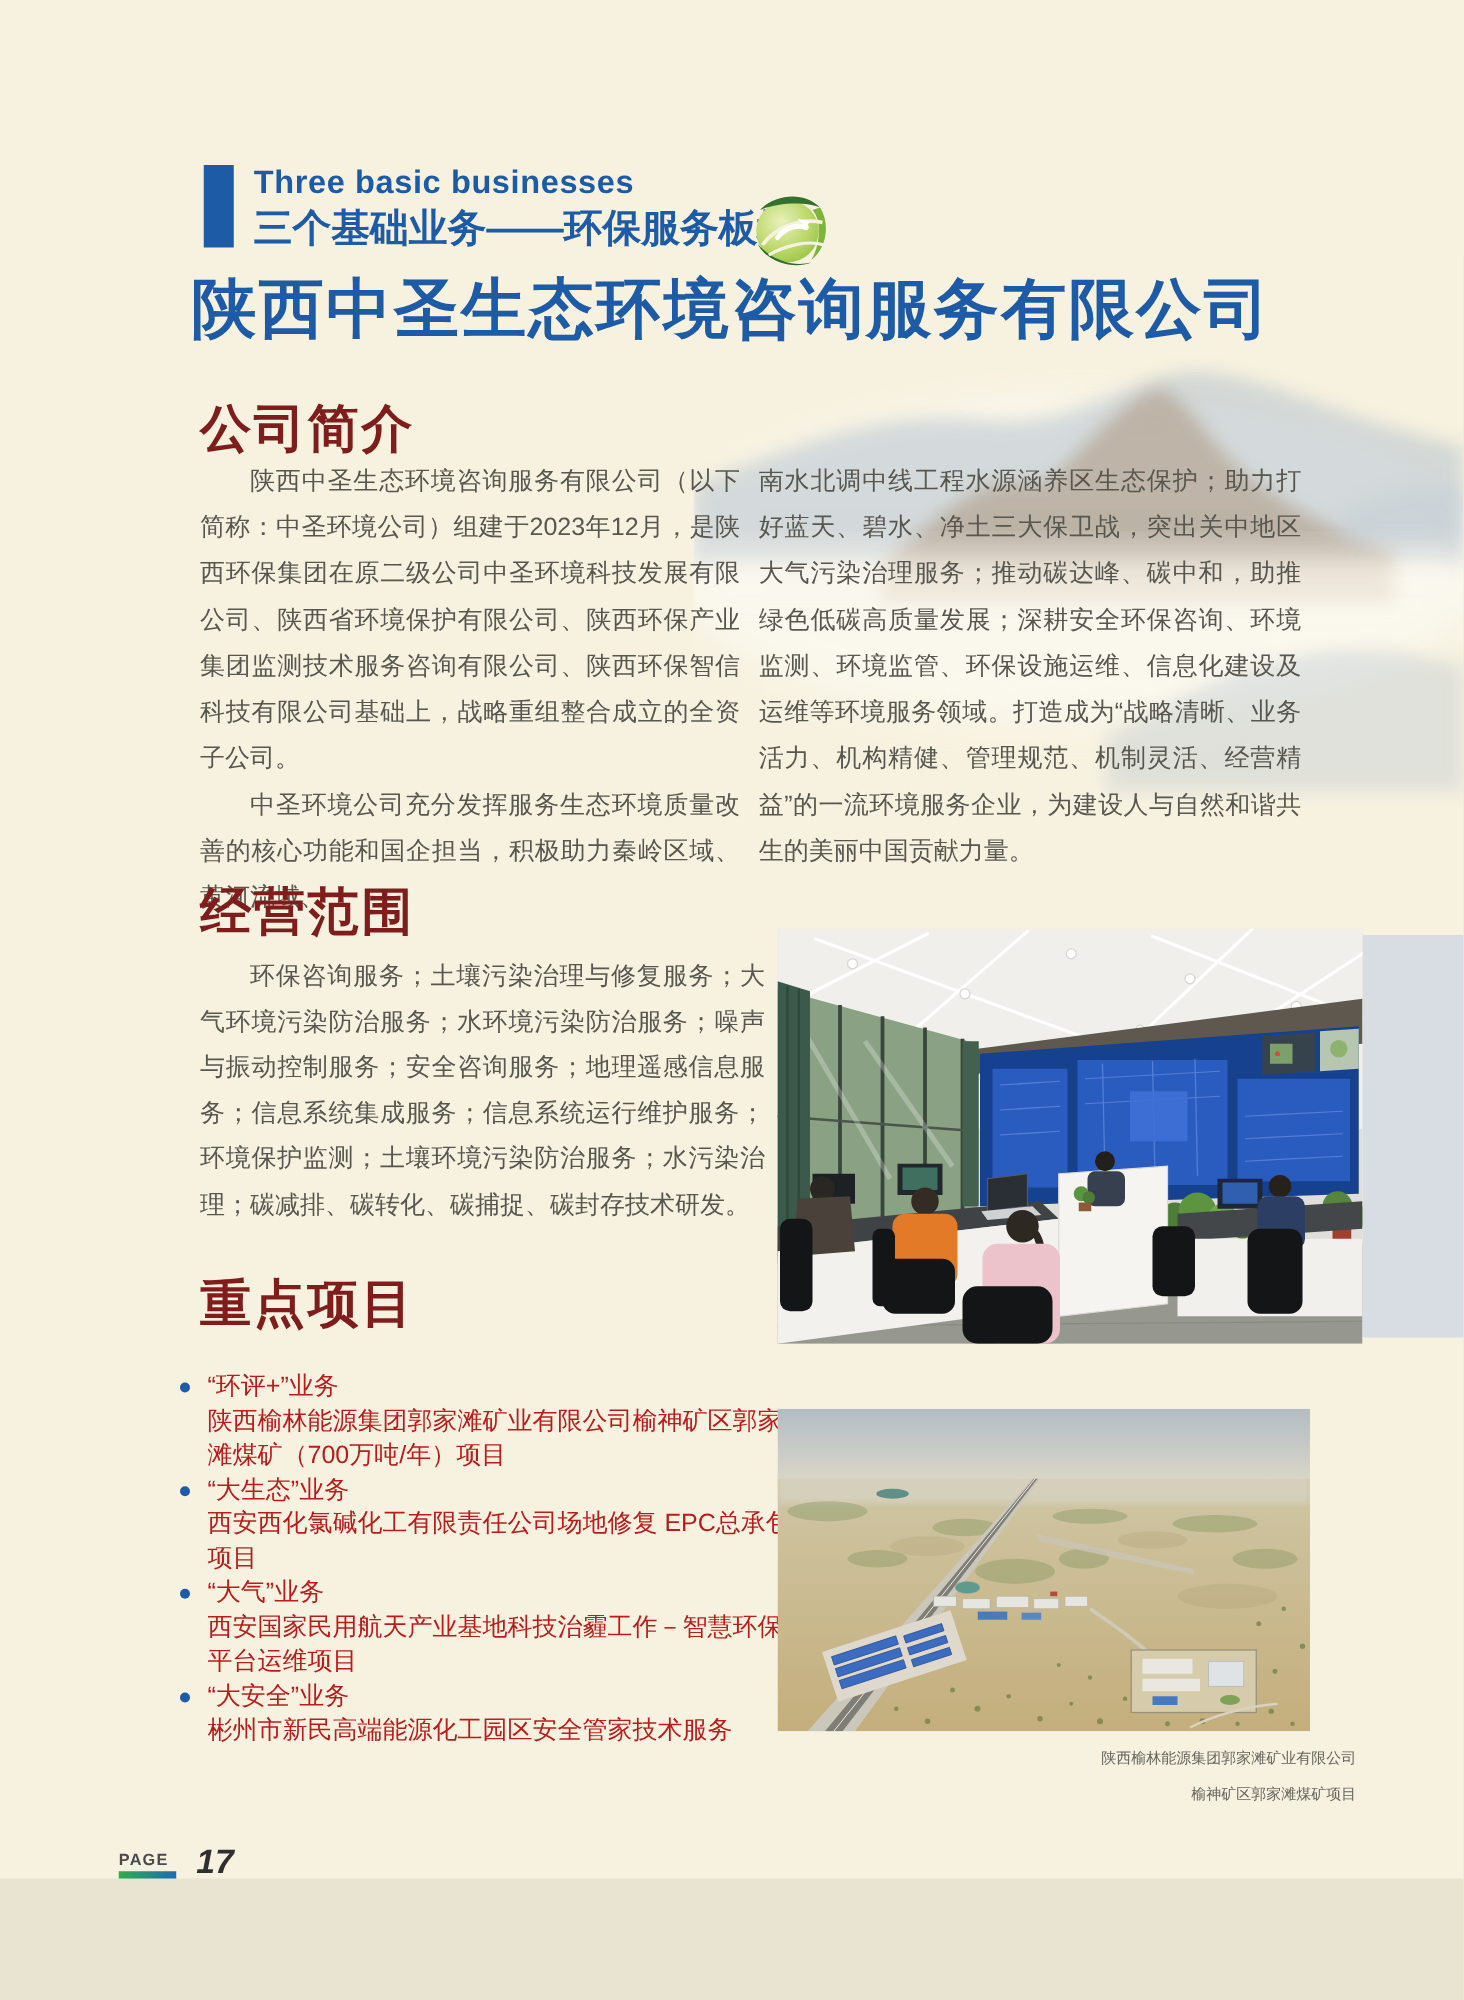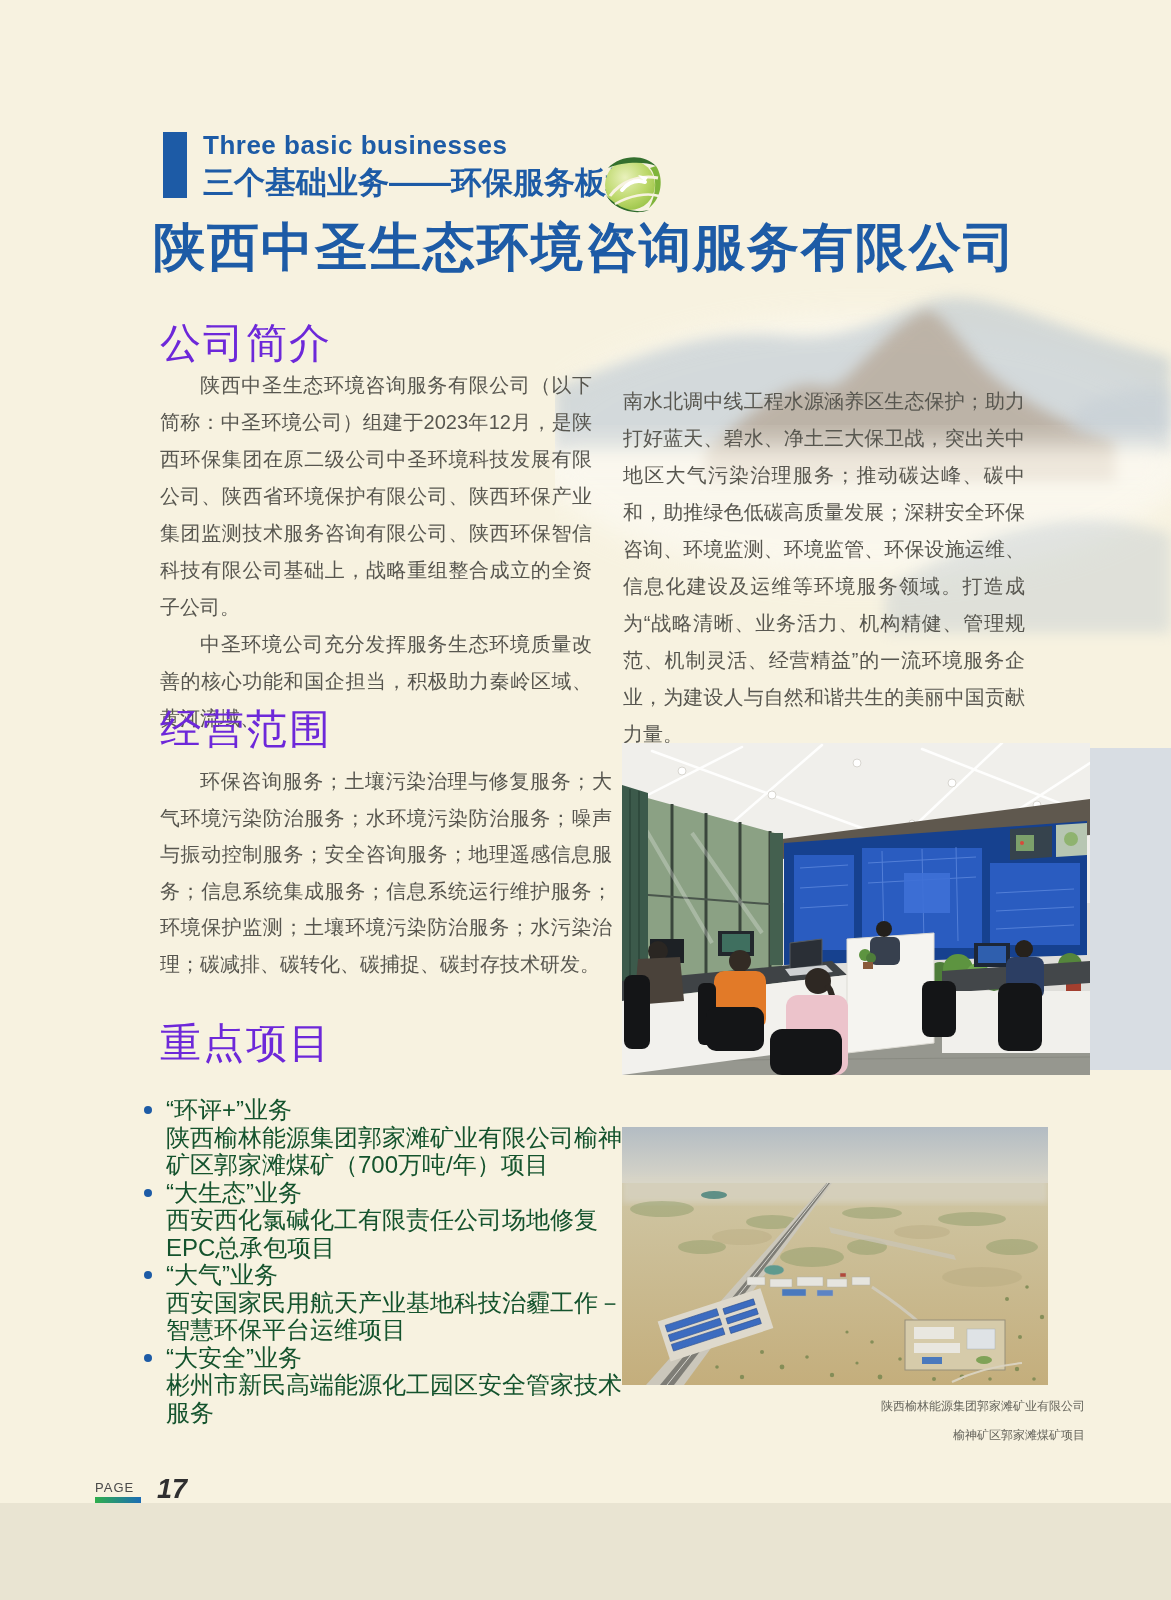--- a/index.html
+++ b/index.html
@@ -17,7 +17,7 @@
   
   .main-title{left:153px;top:213px;width:900px;font-size:52px;font-weight:800;color:#1d5ba6;white-space:nowrap;letter-spacing:2px;}
   
-  .sec-h{font-size:41px;font-weight:400;color:#6d28d9;letter-spacing:2px;}
+  .sec-h{font-size:41px;font-weight:700;color:#7f1d1d;letter-spacing:2px;}
   .h-intro{left:160px;top:316px;}
   .h-scope{left:160px;top:702px;}
   .h-projects{left:160px;top:1016px;}

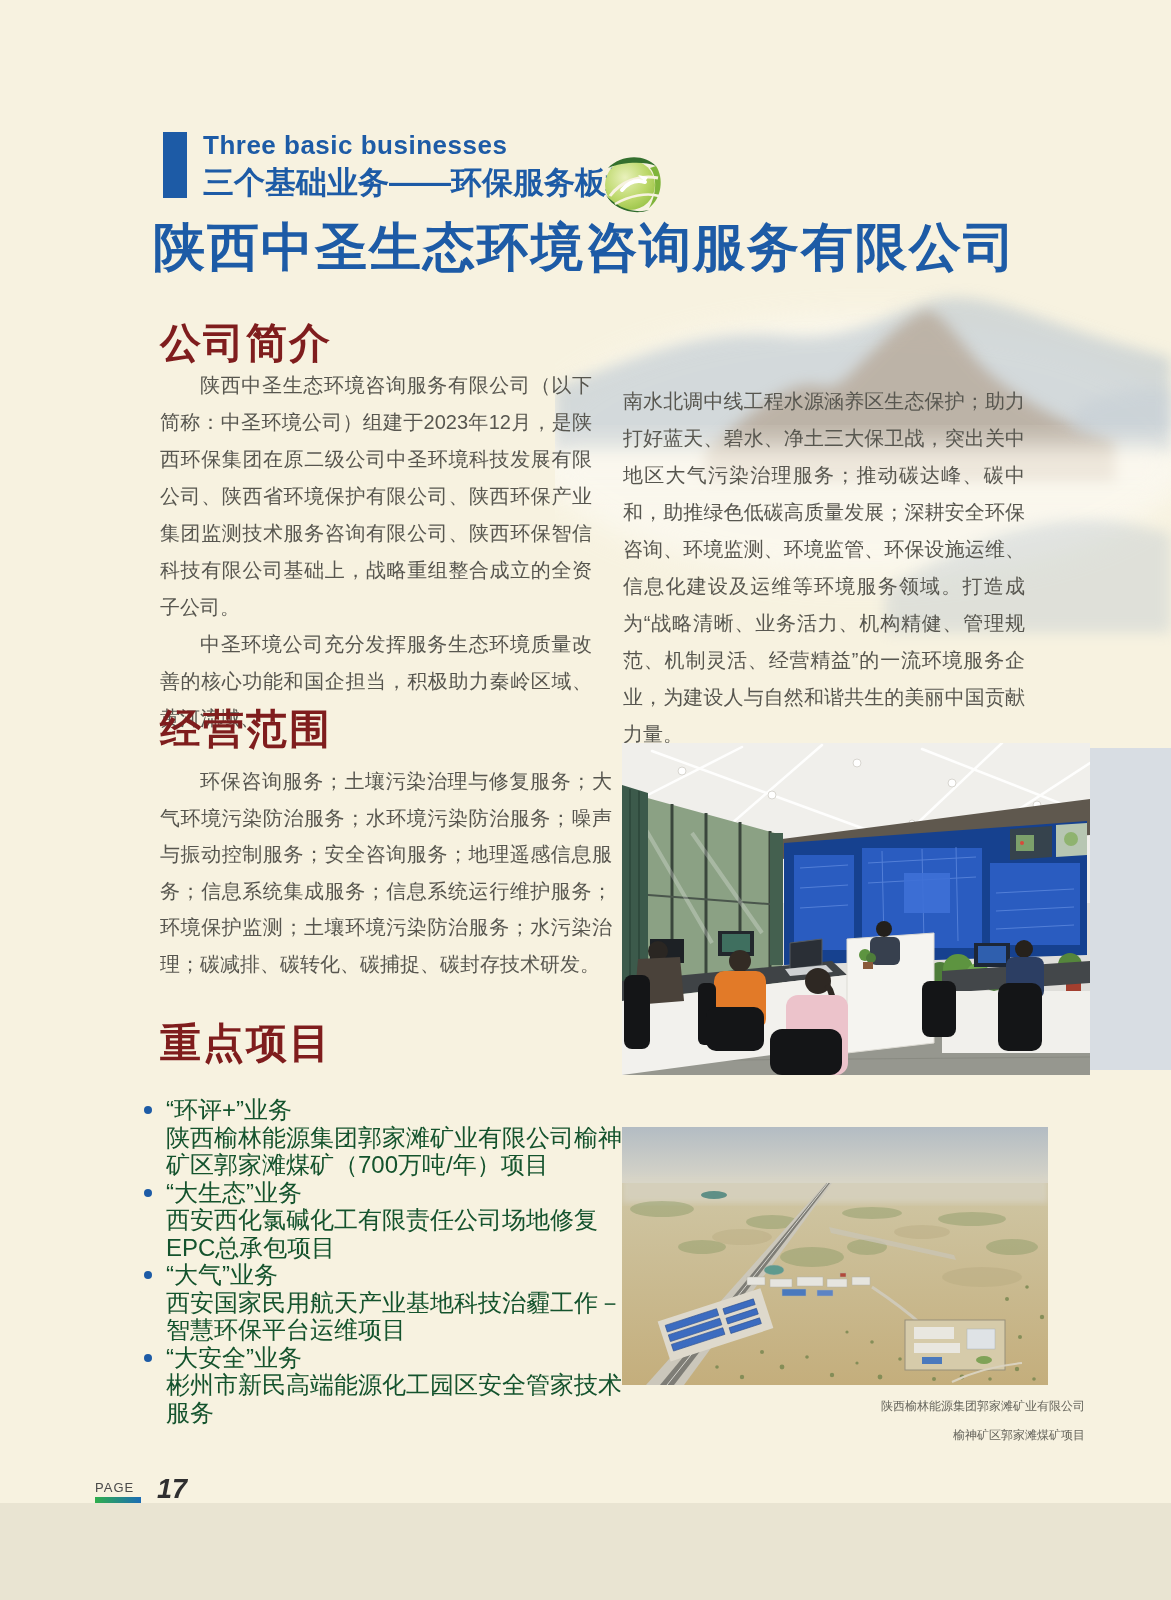--- a/index.html
+++ b/index.html
@@ -26,7 +26,7 @@
   .col-left{left:160px;top:367px;width:432px;}
   .col-right{left:607px;top:367px;width:434px;}
   .indent{text-indent:2em;margin:0;}
-  .noindent{text-indent:0;margin:16px;}
+  .noindent{text-indent:0;margin:0;}
   .scope-body{left:160px;top:763px;width:452px;font-size:20px;line-height:36.5px;}
   
   .plist{left:144px;top:1096px;width:500px;}

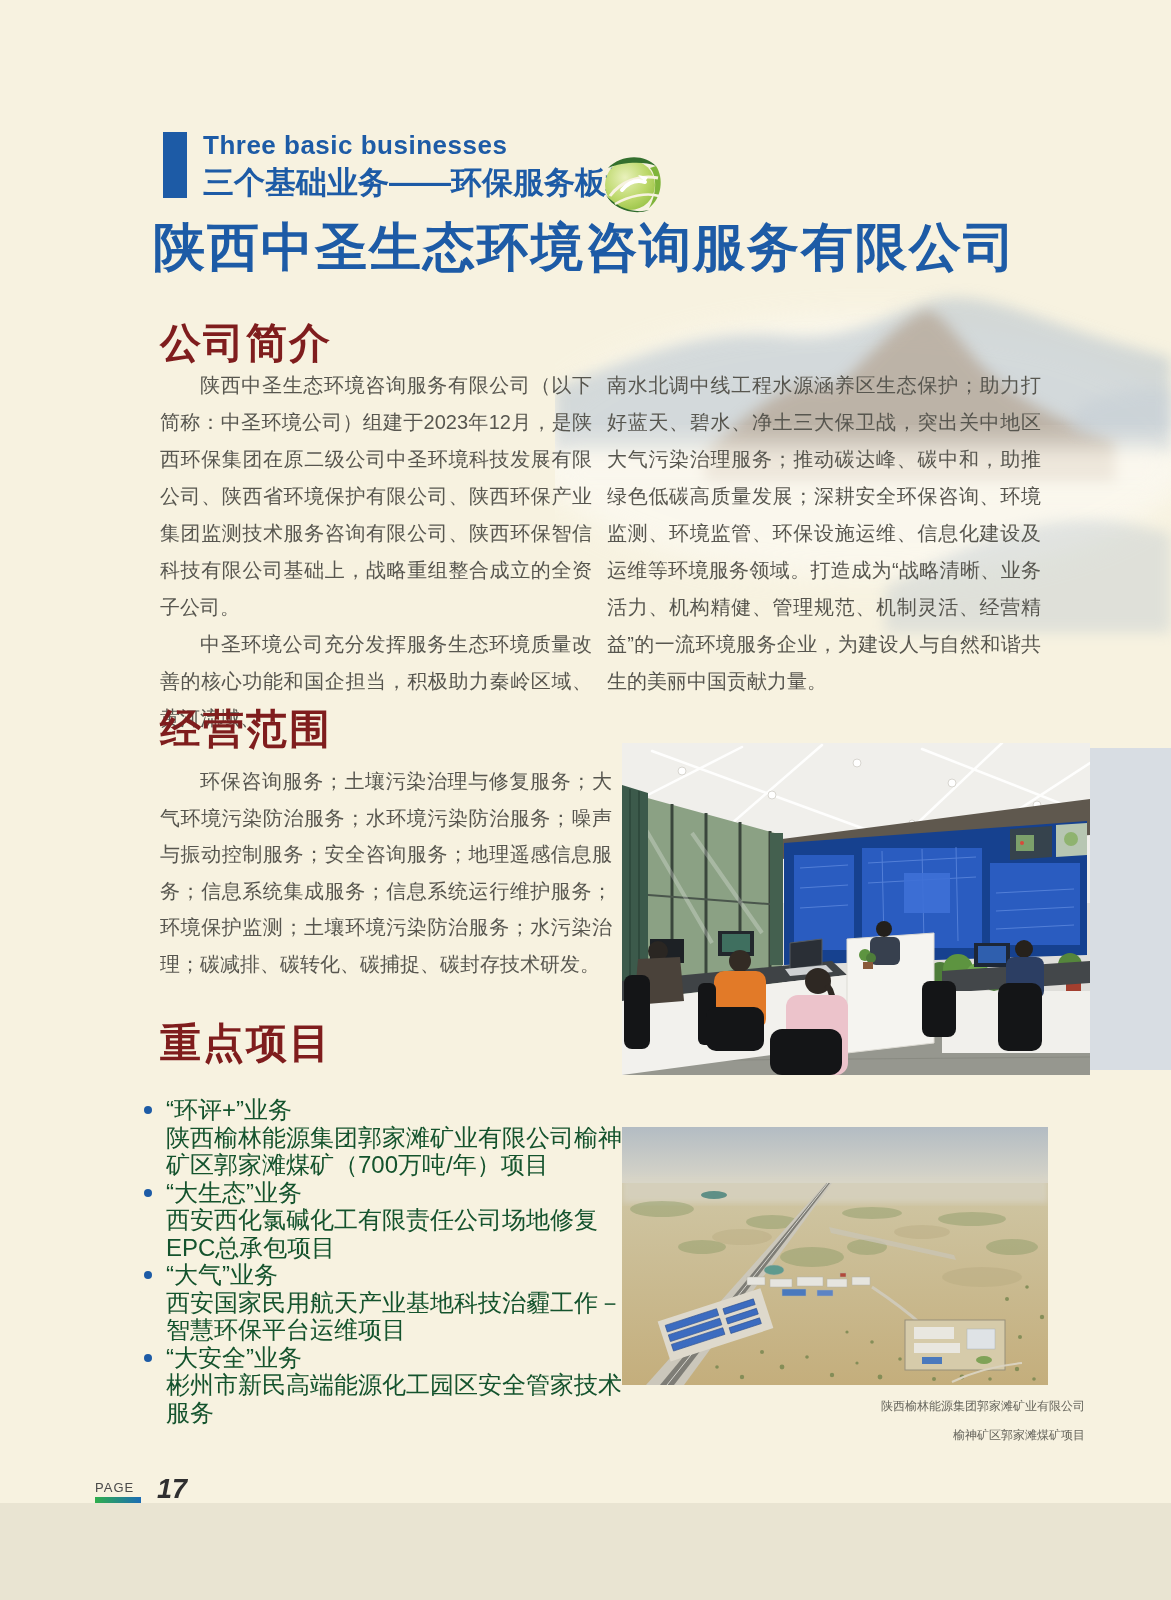--- a/index.html
+++ b/index.html
@@ -30,7 +30,7 @@
   .scope-body{left:160px;top:763px;width:452px;font-size:20px;line-height:36.5px;}
   
   .plist{left:144px;top:1096px;width:500px;}
-  .pitem{position:relative;padding-left:22px;font-size:24px;line-height:27.5px;color:#14532d;}
+  .pitem{position:relative;padding-left:22px;font-size:20px;line-height:27.5px;color:#b91c1c;}
   .pitem .dot{position:absolute;left:0;top:10px;width:8px;height:8px;border-radius:50%;background:#1d5ba6;}
   .ptitle{display:block;}
   .pdetail{display:block;width:468px;}

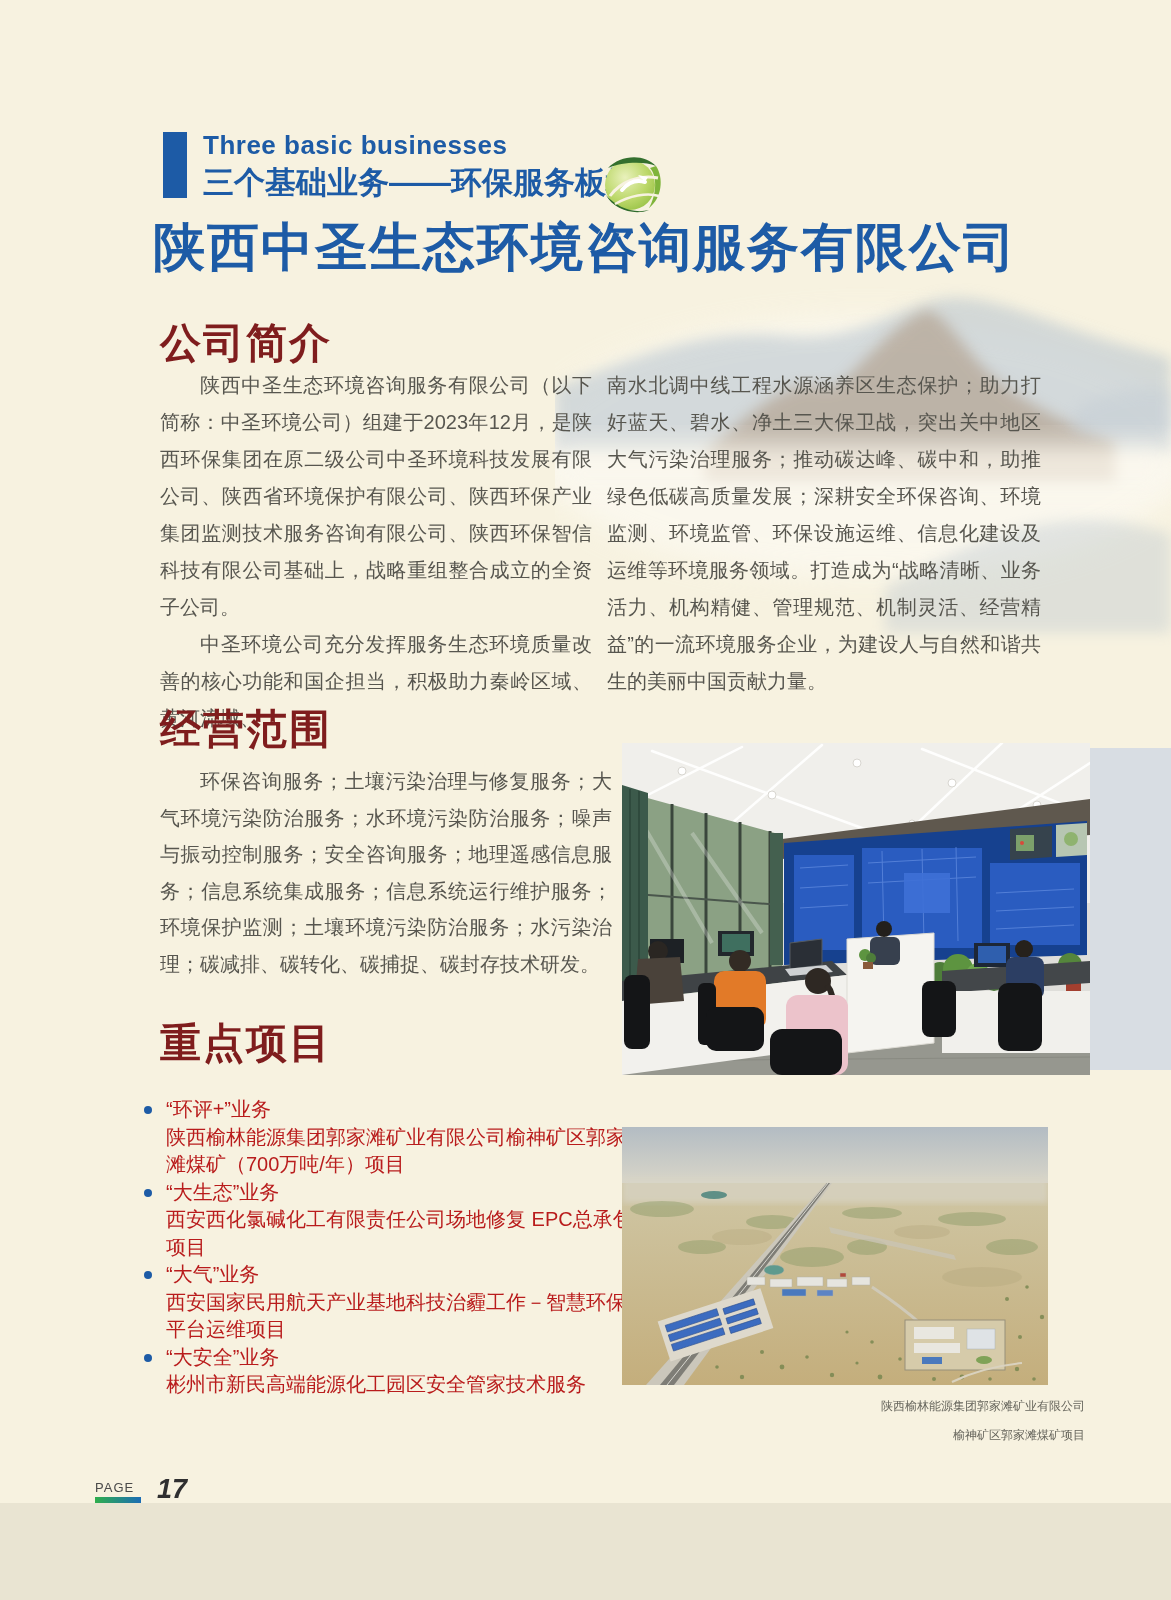--- a/index.html
+++ b/index.html
@@ -41,7 +41,7 @@
   .caption{left:615px;top:1392px;width:470px;text-align:right;font-size:12px;line-height:29px;color:#66655c;}
   
   .footer{left:95px;top:1480px;display:flex;align-items:flex-start;}
-  .pg-label{font-size:13px;font-weight:400;color:#4a4a4a;letter-spacing:1px;}
+  .pg-label{font-size:13px;font-weight:700;color:#4a4a4a;letter-spacing:1px;}
   .pg-grad{width:46px;height:7px;margin-top:2px;background:linear-gradient(90deg,#2fae4d,#1b6cb5);}
   .pg-num{font-size:27px;font-weight:700;font-style:italic;color:#2f2f30;margin-left:16px;margin-top:-6px;}
   svg{display:block;}

